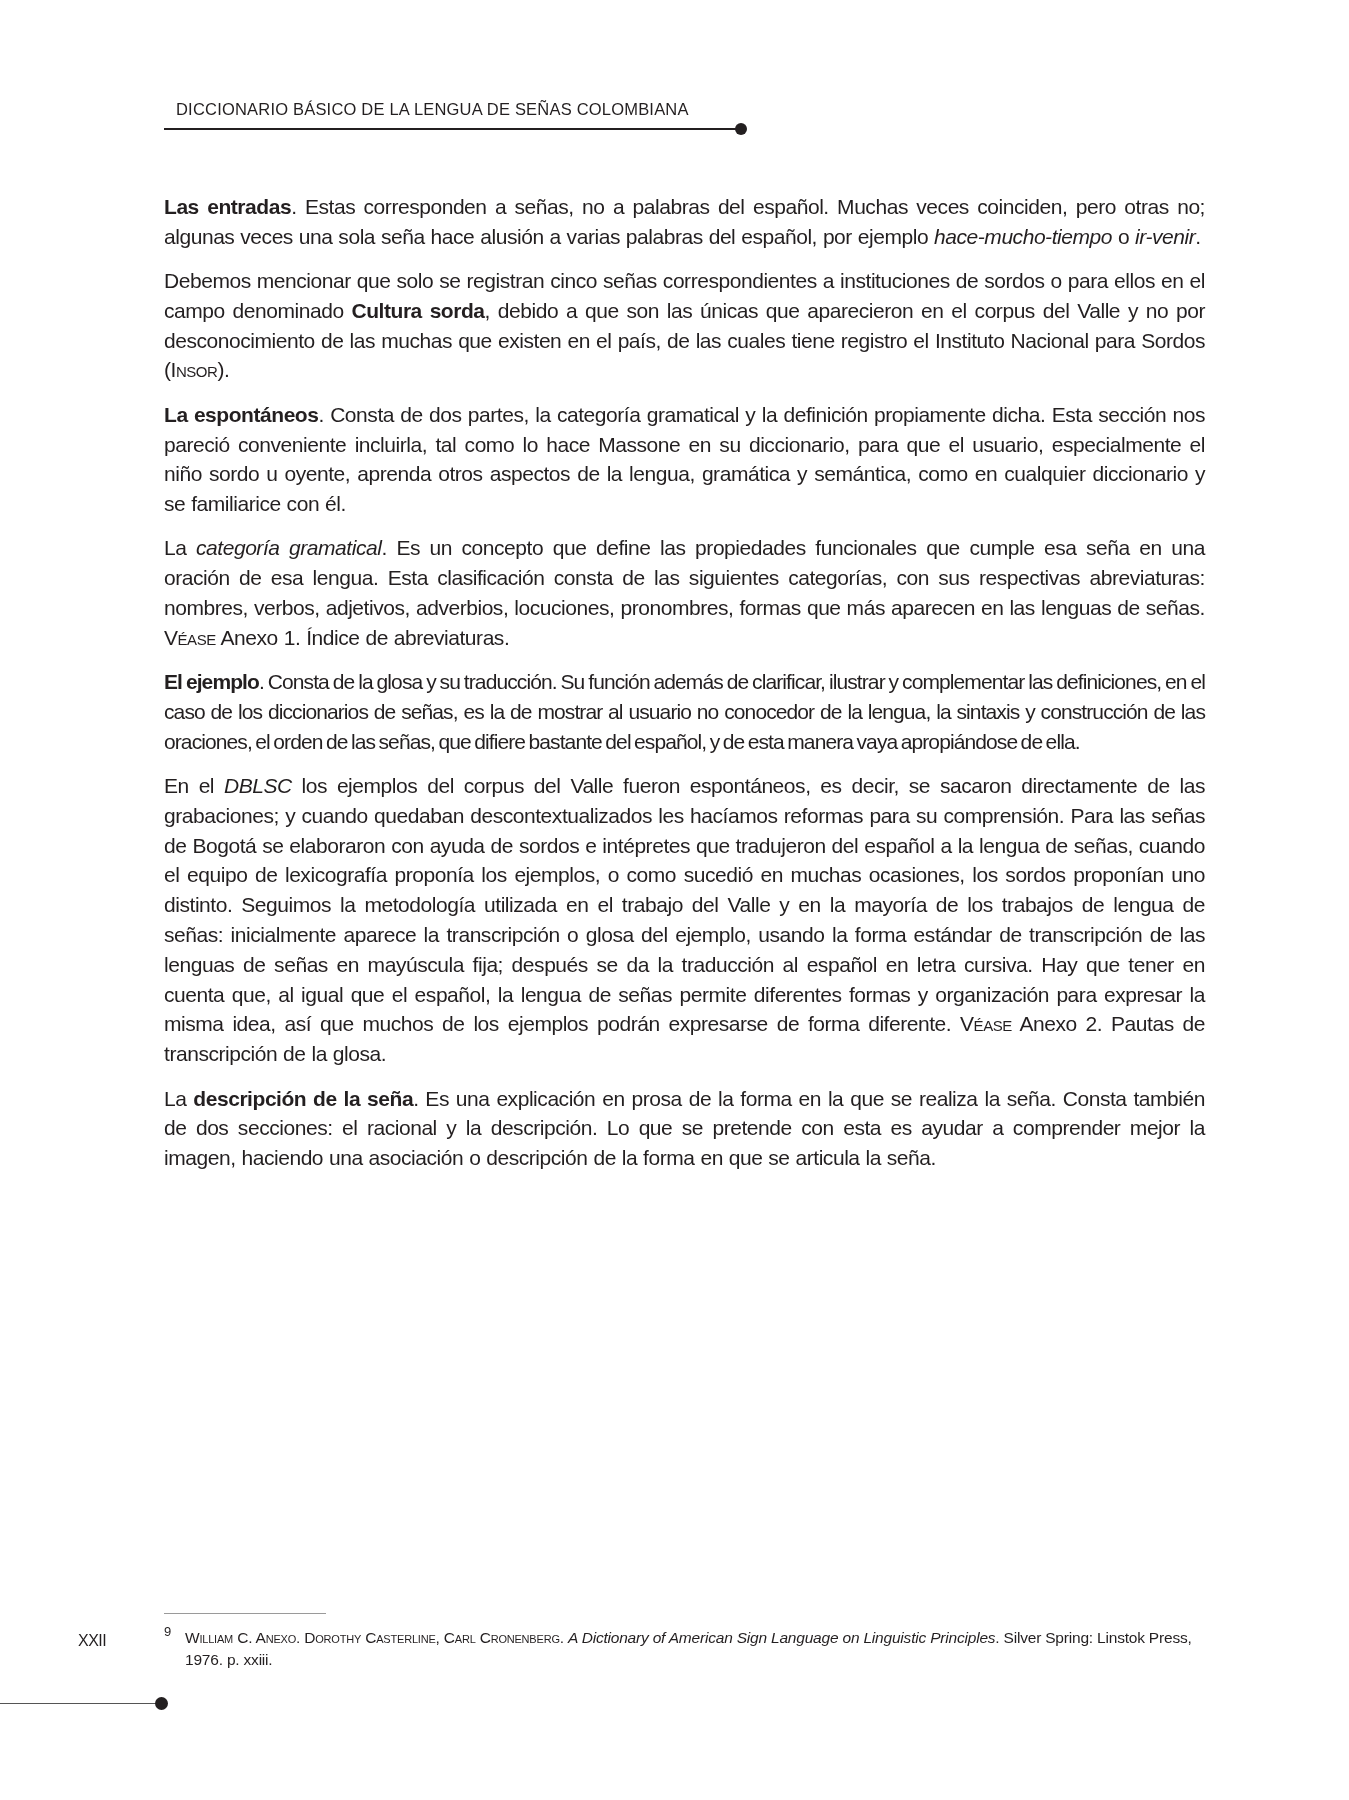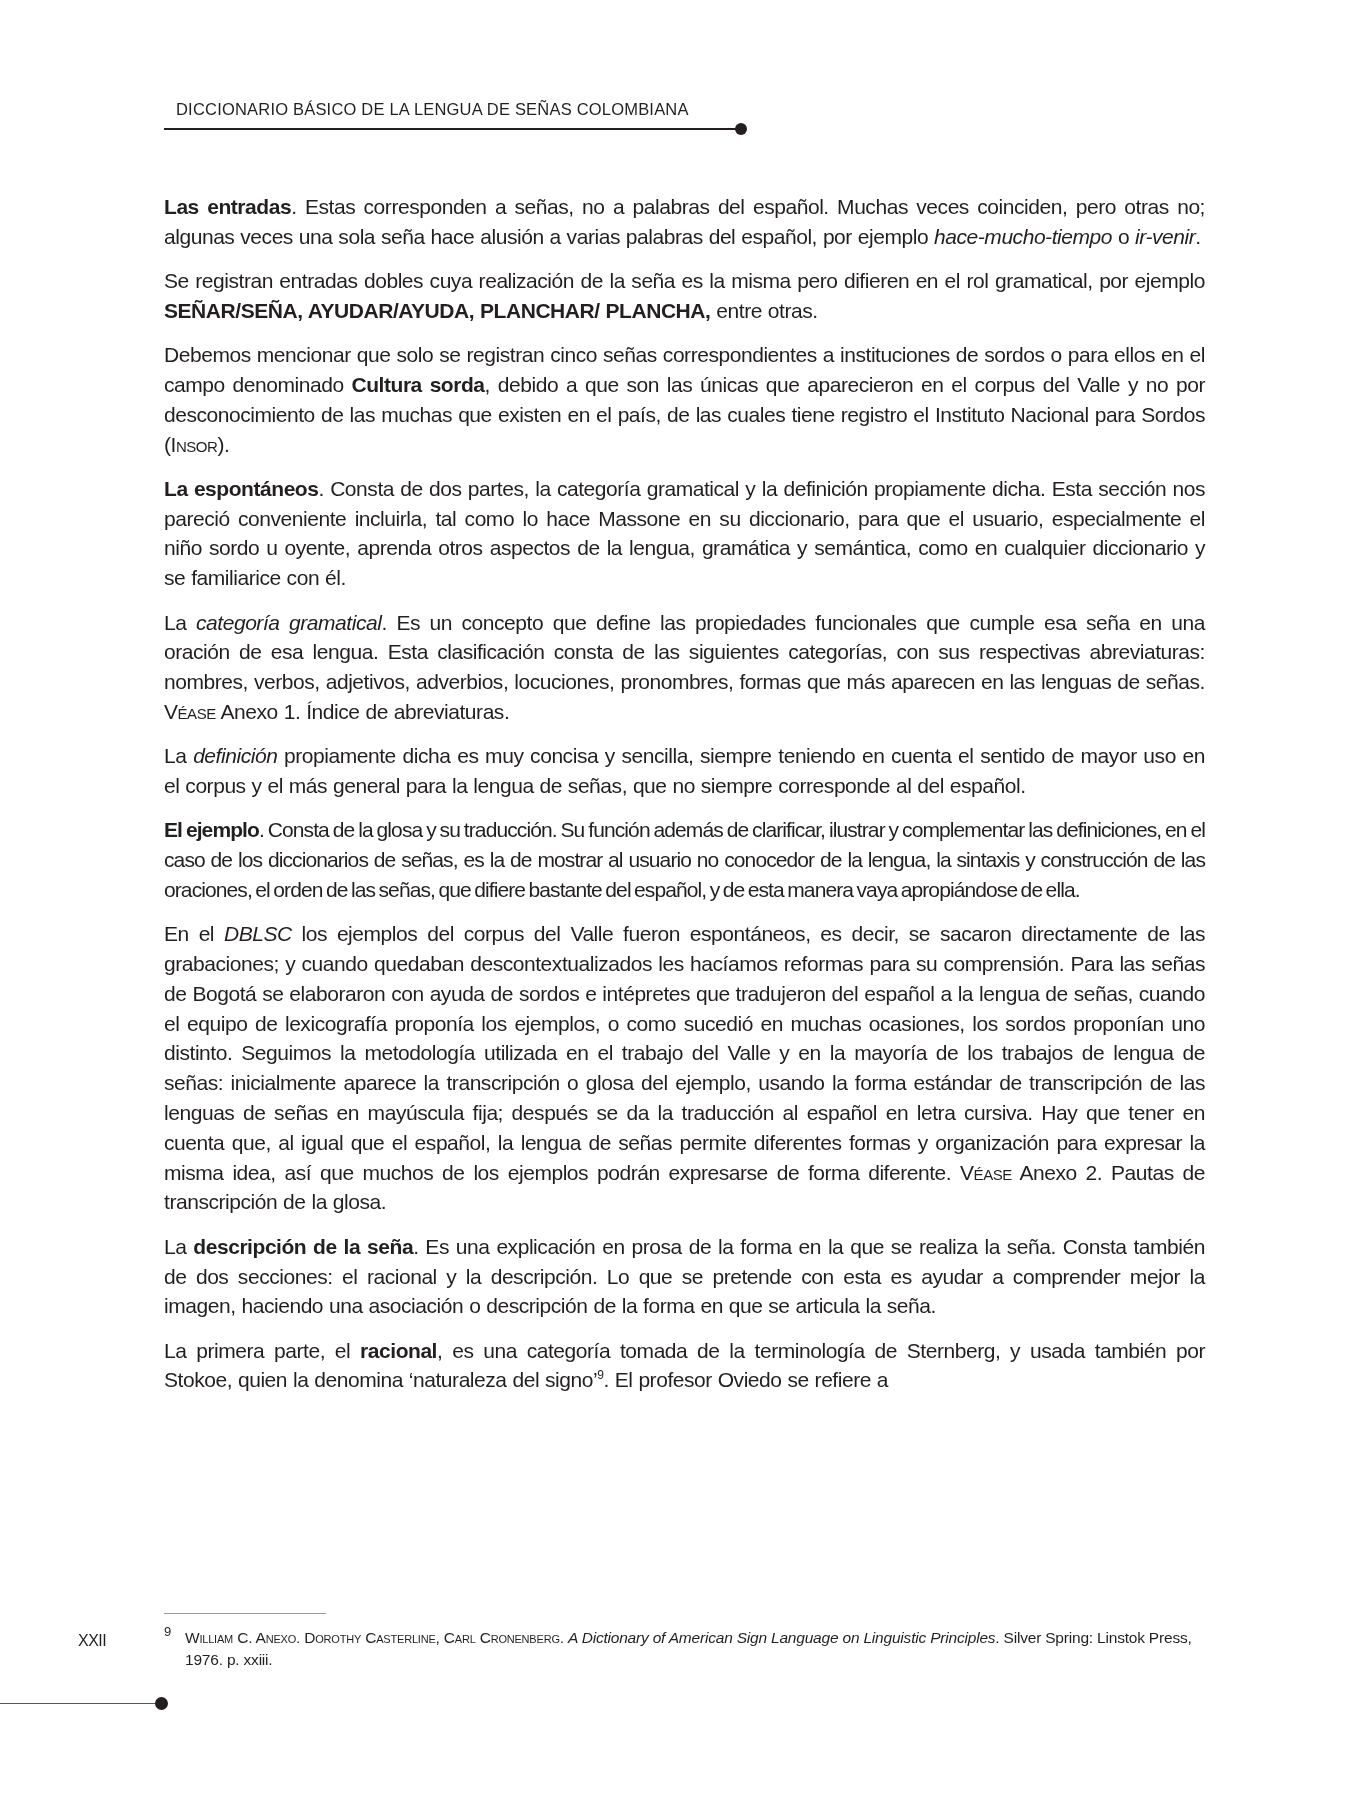--- a/index.html
+++ b/index.html
@@ -75,9 +75,6 @@
     <b>Las entradas</b><span>. Estas corresponden a señas, no a palabras del español. Muchas veces coinciden, pero otras no; algunas veces una sola seña hace alusión a varias palabras del español, por ejemplo </span><i>hace-mucho-tiempo</i><span> o </span><i>ir-venir</i><span>.</span>
   </p>
 
-  <p>
-    <span>Se registran entradas dobles cuya realización de la seña es la misma pero difieren en el rol gramatical, por ejemplo </span><b>SEÑAR/SEÑA, AYUDAR/AYUDA, PLANCHAR/ PLANCHA,</b><span> entre otras.</span>
-  </p>
 
   <p>
     <span>Debemos mencionar que solo se registran cinco señas correspondientes a instituciones de sordos o para ellos en el campo denominado </span><b>Cultura sorda</b><span>, debido a que son las únicas que aparecieron en el corpus del Valle y no por desconocimiento de las muchas que existen en el país, de las cuales tiene registro el Instituto Nacional para Sordos (</span><span class="sc">Insor</span><span>).</span>

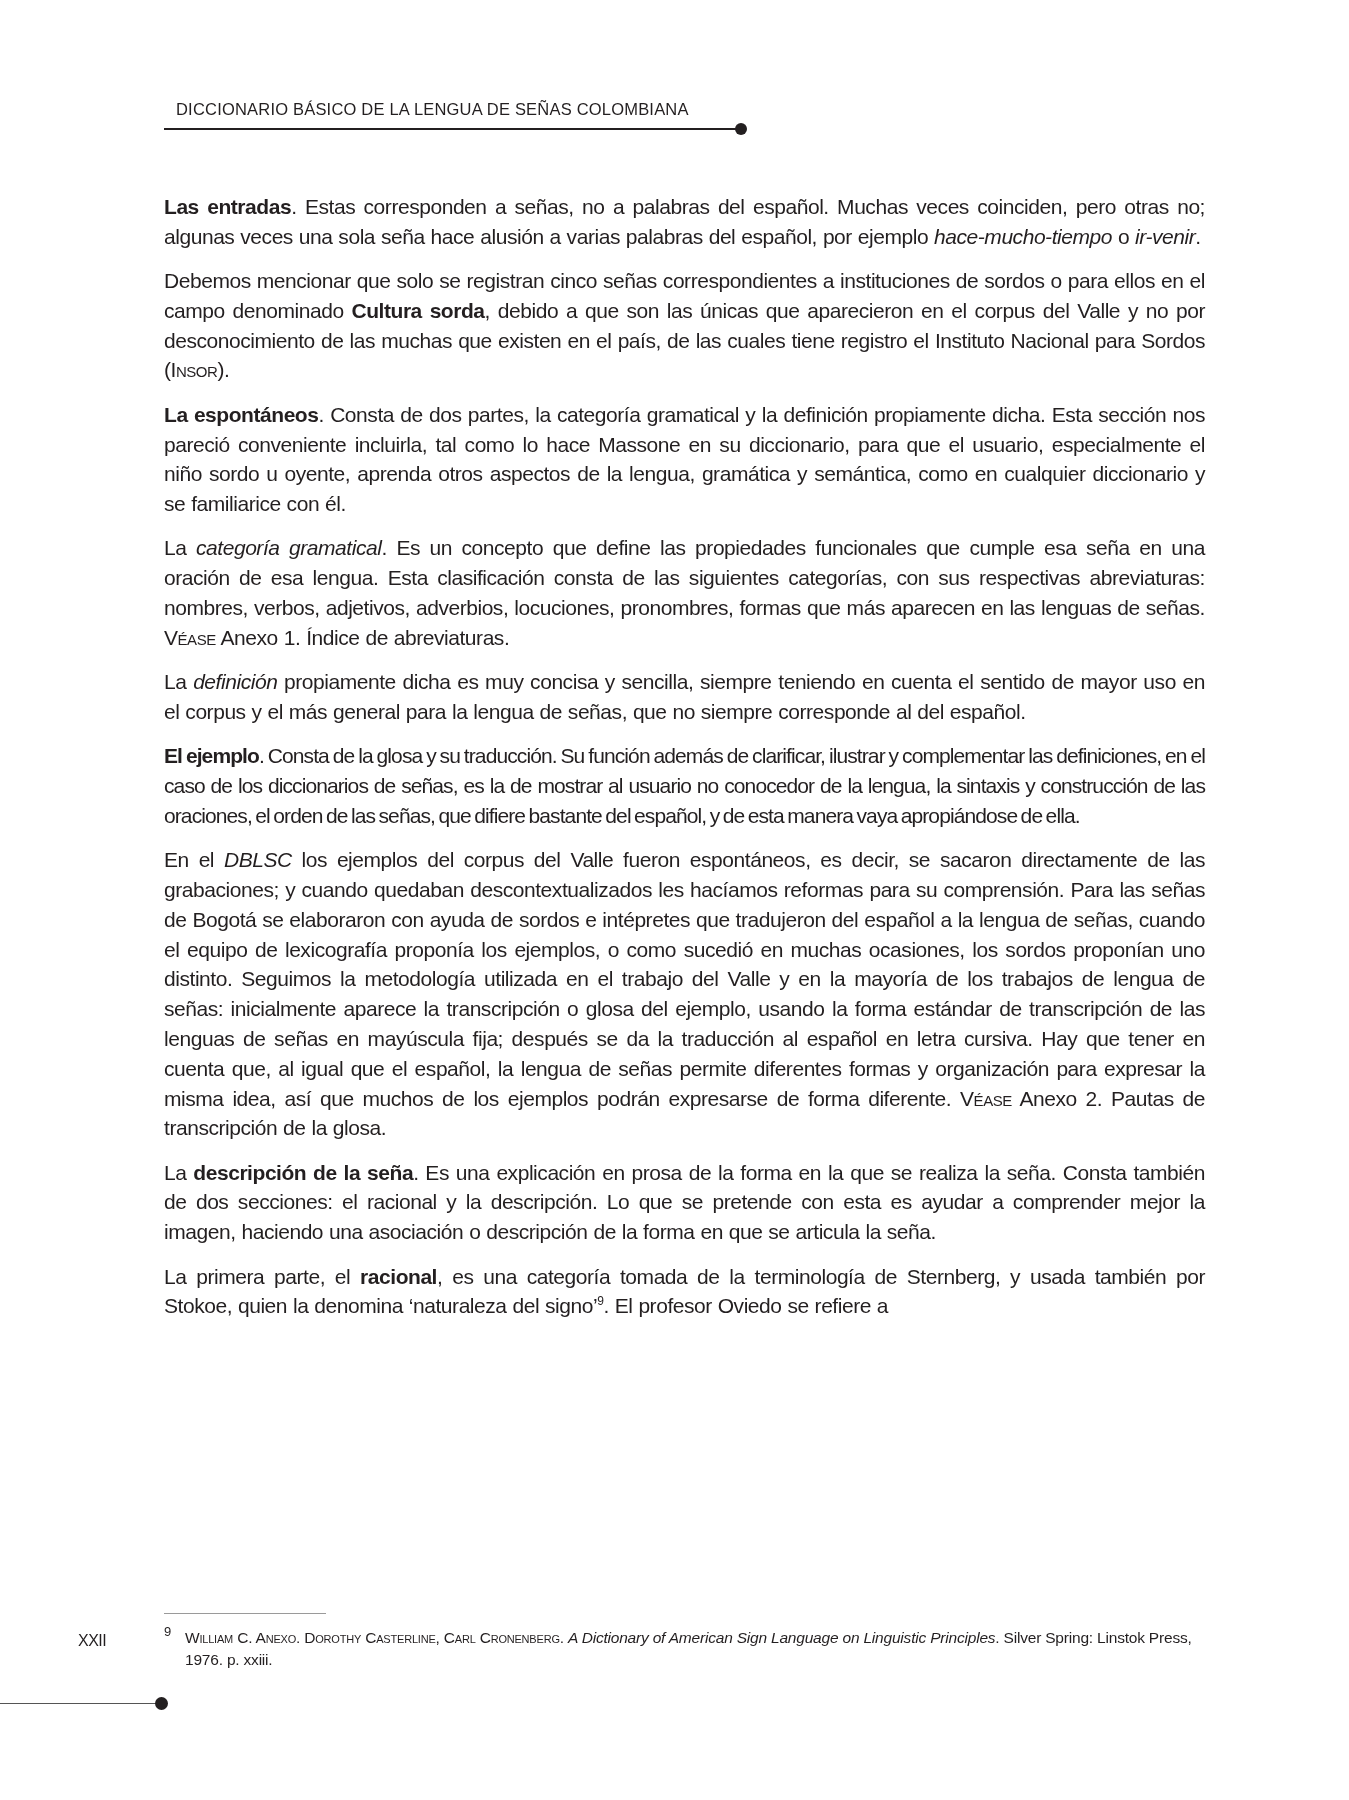--- a/index.html
+++ b/index.html
@@ -88,9 +88,6 @@
     <span>La </span><i>categoría gramatical</i><span>. Es un concepto que define las propiedades funcionales que cumple esa seña en una oración de esa lengua. Esta clasificación consta de las siguientes categorías, con sus respectivas abreviaturas: nombres, verbos, adjetivos, adverbios, locuciones, pronombres, formas que más aparecen en las lenguas de señas. </span><span class="sc">Véase</span><span> Anexo 1. Índice de abreviaturas.</span>
   </p>
 
-  <p>
-    <span>La </span><i>definición</i><span> propiamente dicha es muy concisa y sencilla, siempre teniendo en cuenta el sentido de mayor uso en el corpus y el más general para la lengua de señas, que no siempre corresponde al del español.</span>
-  </p>
 
   <p class="tight">
     <b>El ejemplo</b><span>. Consta de la glosa y su traducción. Su función además de clarificar, ilustrar y complementar las definiciones, en el caso de los diccionarios de señas, es la de mostrar al usuario no conocedor de la lengua, la sintaxis y construcción de las oraciones, el orden de las señas, que difiere bastante del español, y de esta manera vaya apropiándose de ella.</span>

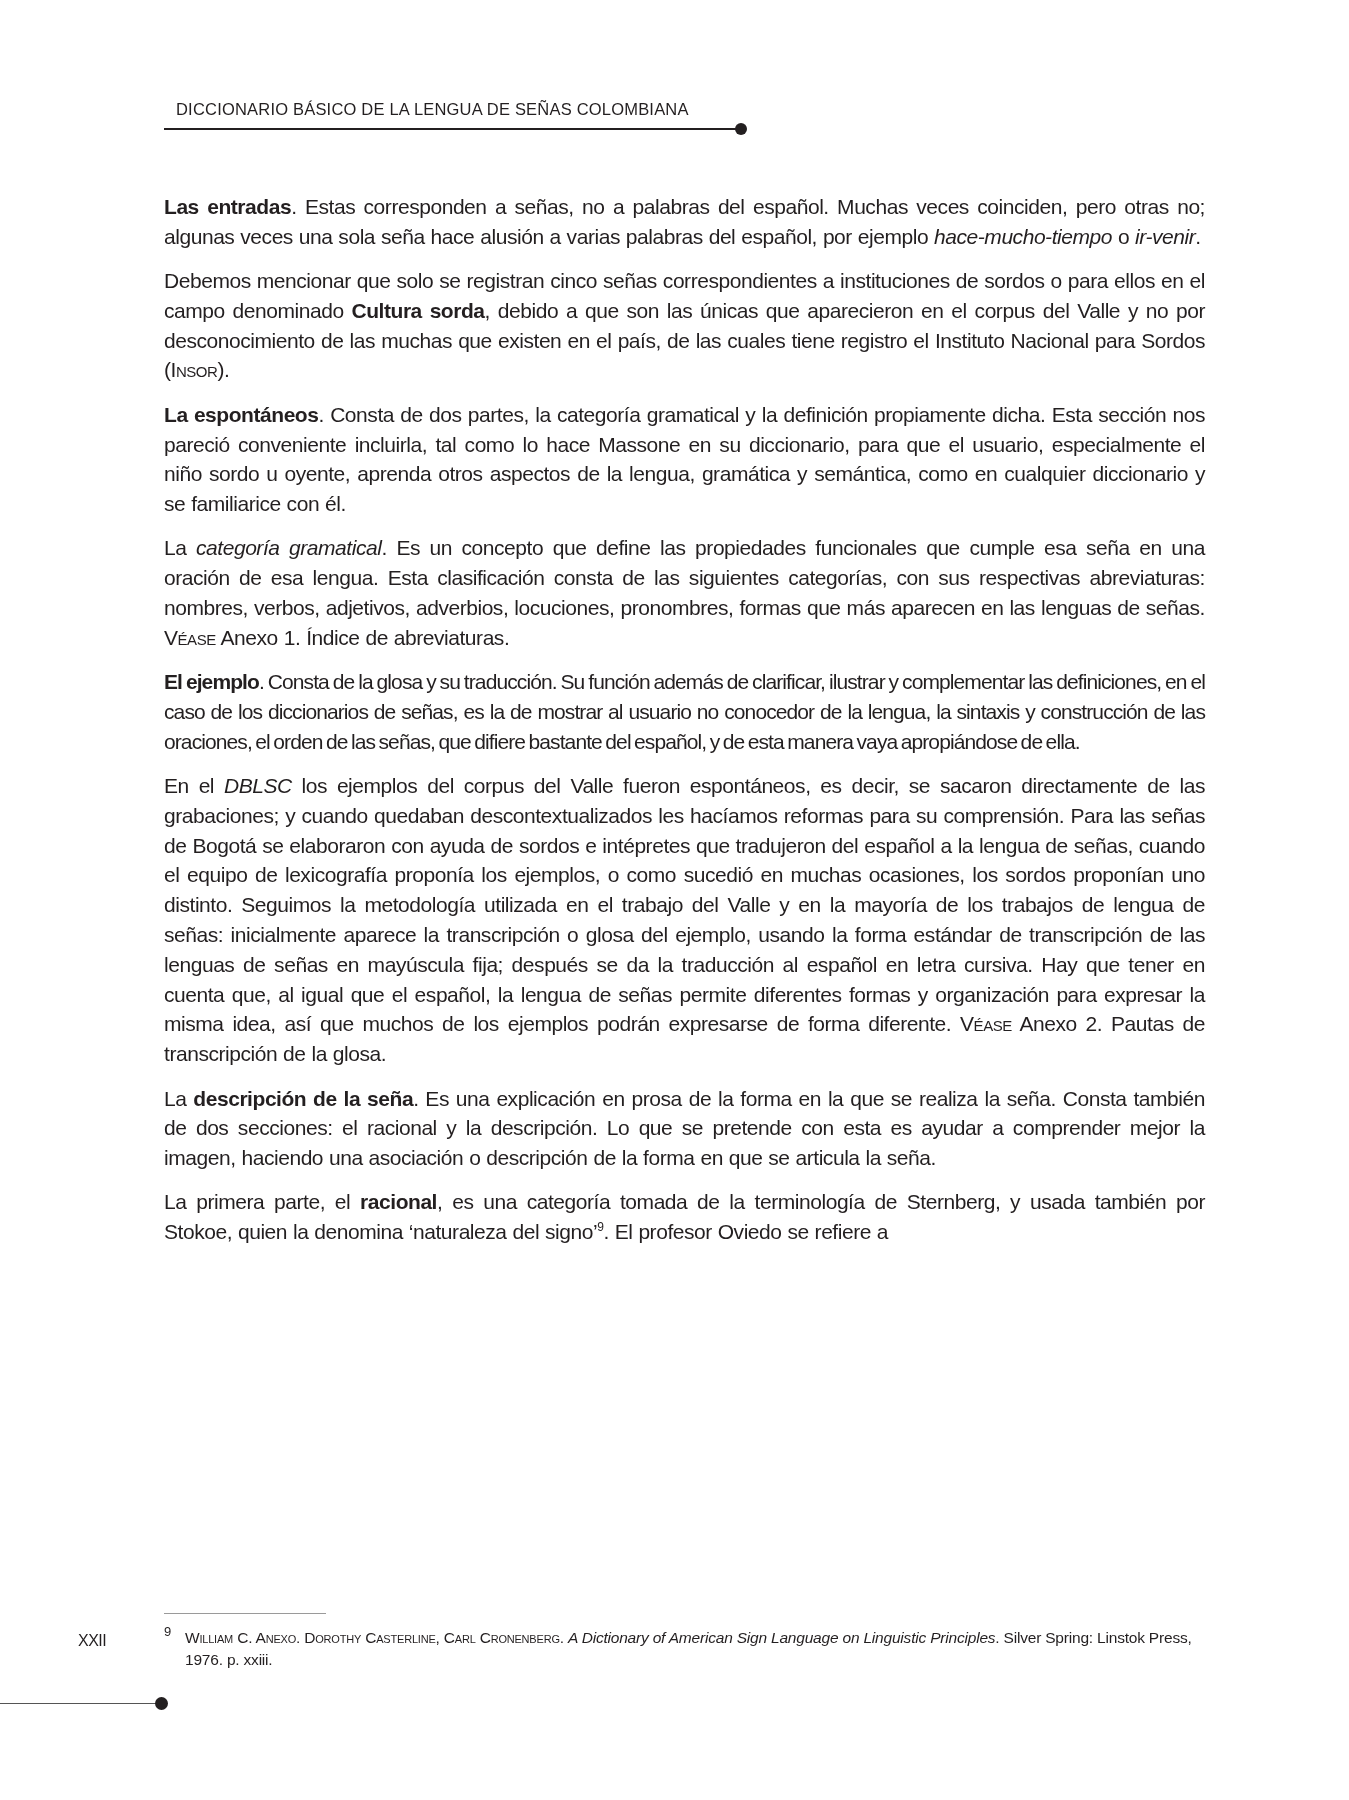--- a/index.html
+++ b/index.html
@@ -101,9 +101,6 @@
     <span>La </span><b>descripción de la seña</b><span>. Es una explicación en prosa de la forma en la que se realiza la seña. Consta también de dos secciones: el racional y la descripción. Lo que se pretende con esta es ayudar a comprender mejor la imagen, haciendo una asociación o descripción de la forma en que se articula la seña.</span>
   </p>
 
-  <p>
-    <span>La primera parte, el </span><b>racional</b><span>, es una categoría tomada de la terminología de Sternberg, y usada también por Stokoe, quien la denomina ‘naturaleza del signo’</span><sup>9</sup><span>. El profesor Oviedo se refiere a</span>
-  </p>
 
 </div>
 

